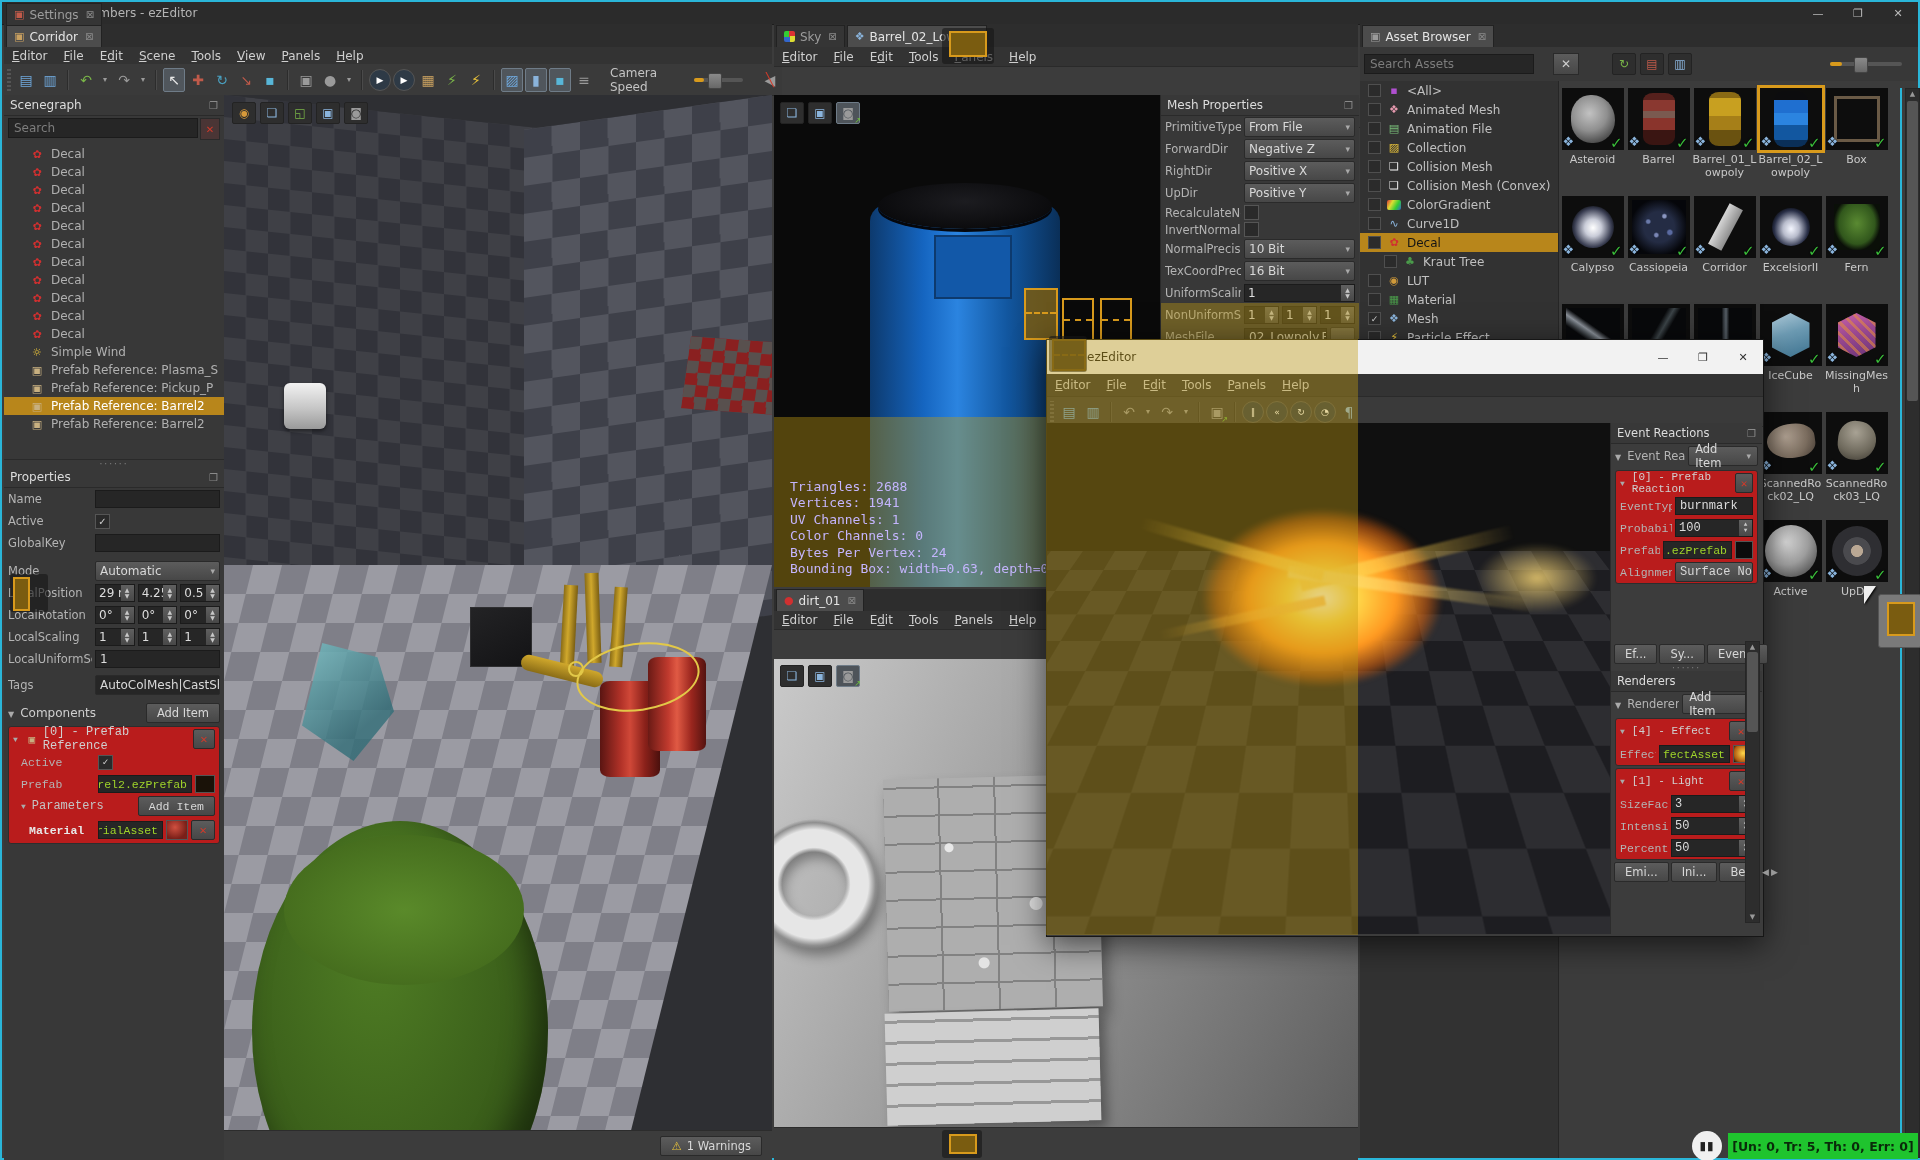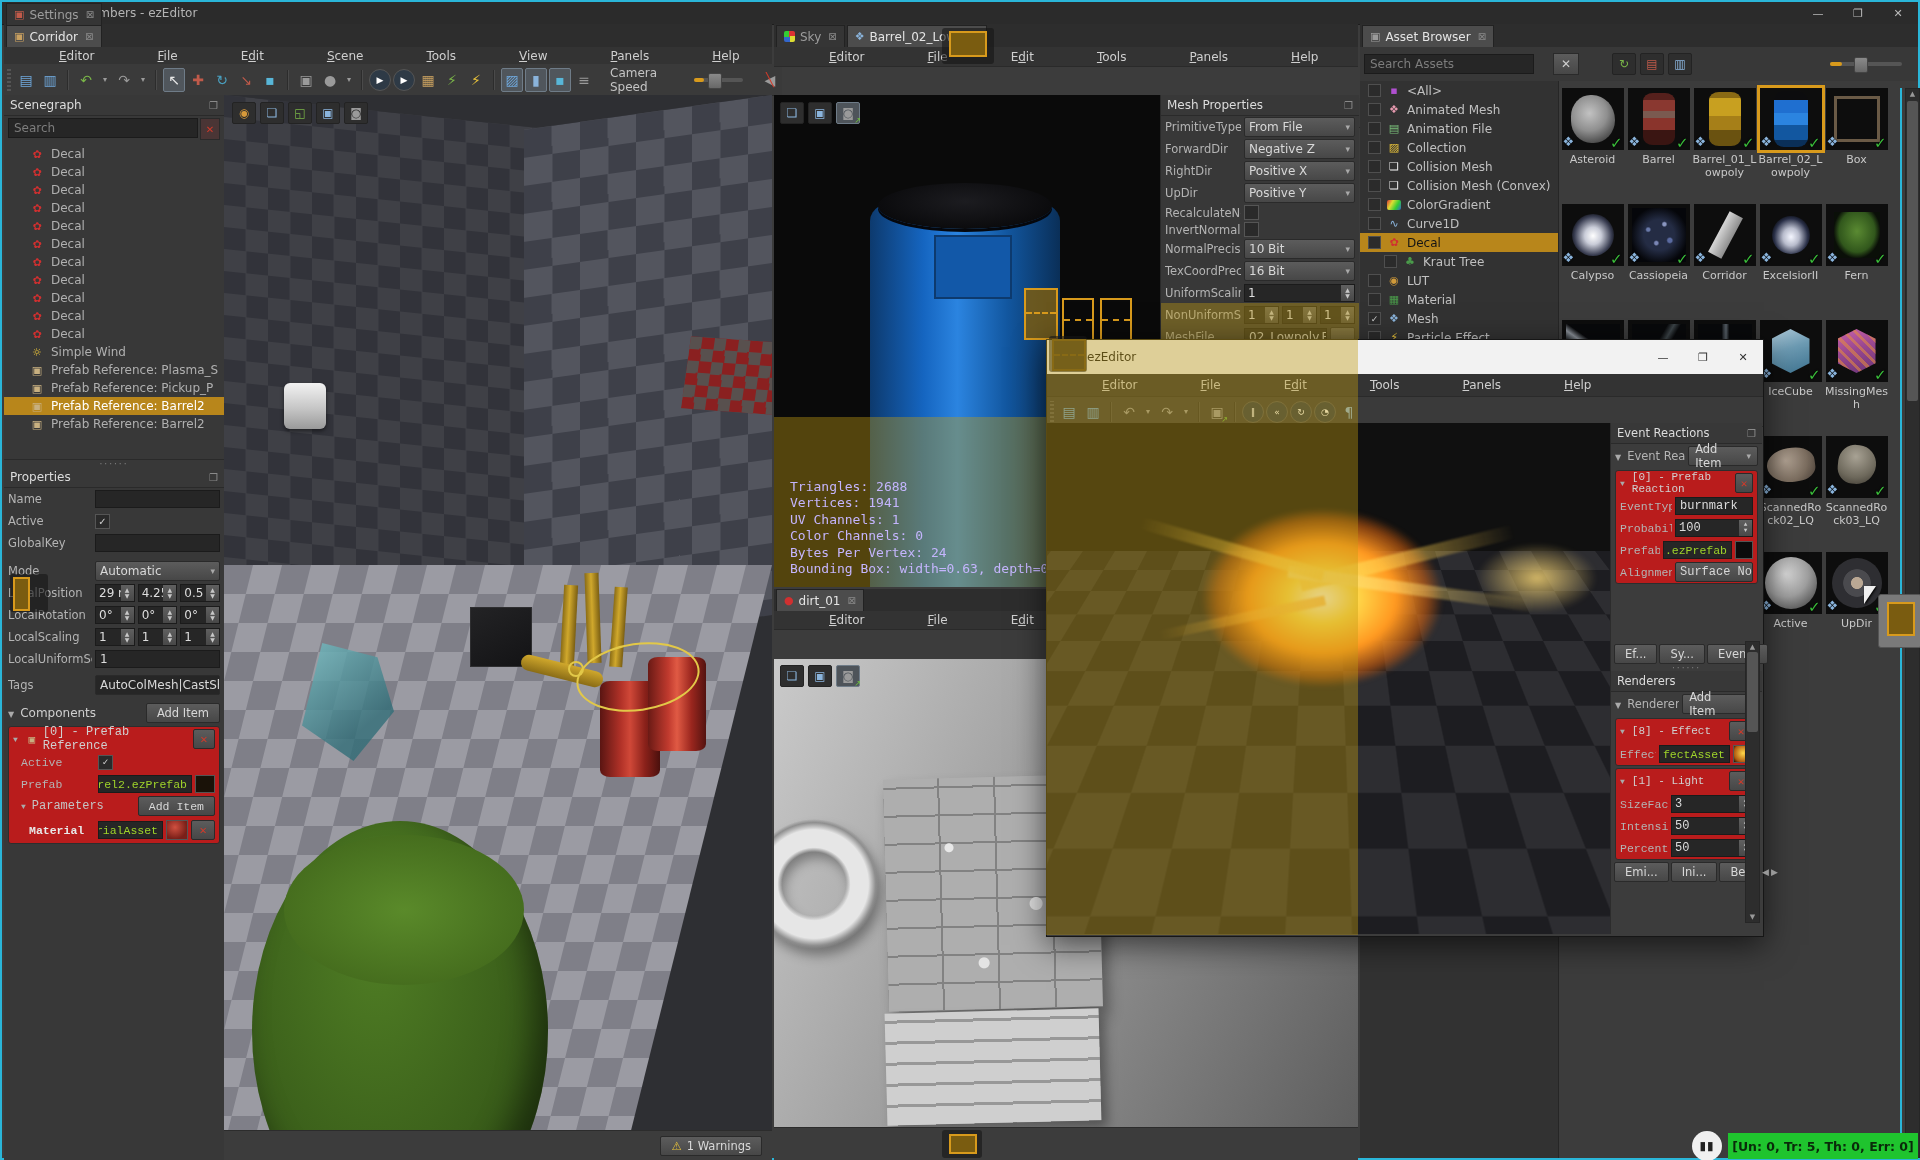--- a/index.html
+++ b/index.html
@@ -20,7 +20,7 @@
   .doctab .ticn{margin-right:5px;font-size:11px;}
   .doctab::after{content:"⊠";margin-left:7px;color:#8a8a8a;font-size:10px;}
   .menubar{background:#333;display:flex;align-items:center;border-bottom:1px solid #2a2a2a;}
-  .mi{padding:1px 8px;color:#cfcfcf;margin-left:47px;}
+  .mi{padding:1px 8px;color:#cfcfcf;}
   .mi u{text-decoration:underline;}
   .toolbar{background:#3a3a3a;border-bottom:1px solid #2b2b2b;display:flex;align-items:center;padding-left:10px;position:relative;}
   .toolbar::before{content:"";position:absolute;left:3px;top:4px;bottom:4px;width:4px;background:repeating-linear-gradient(0deg,#555 0 2px,transparent 2px 4px);}

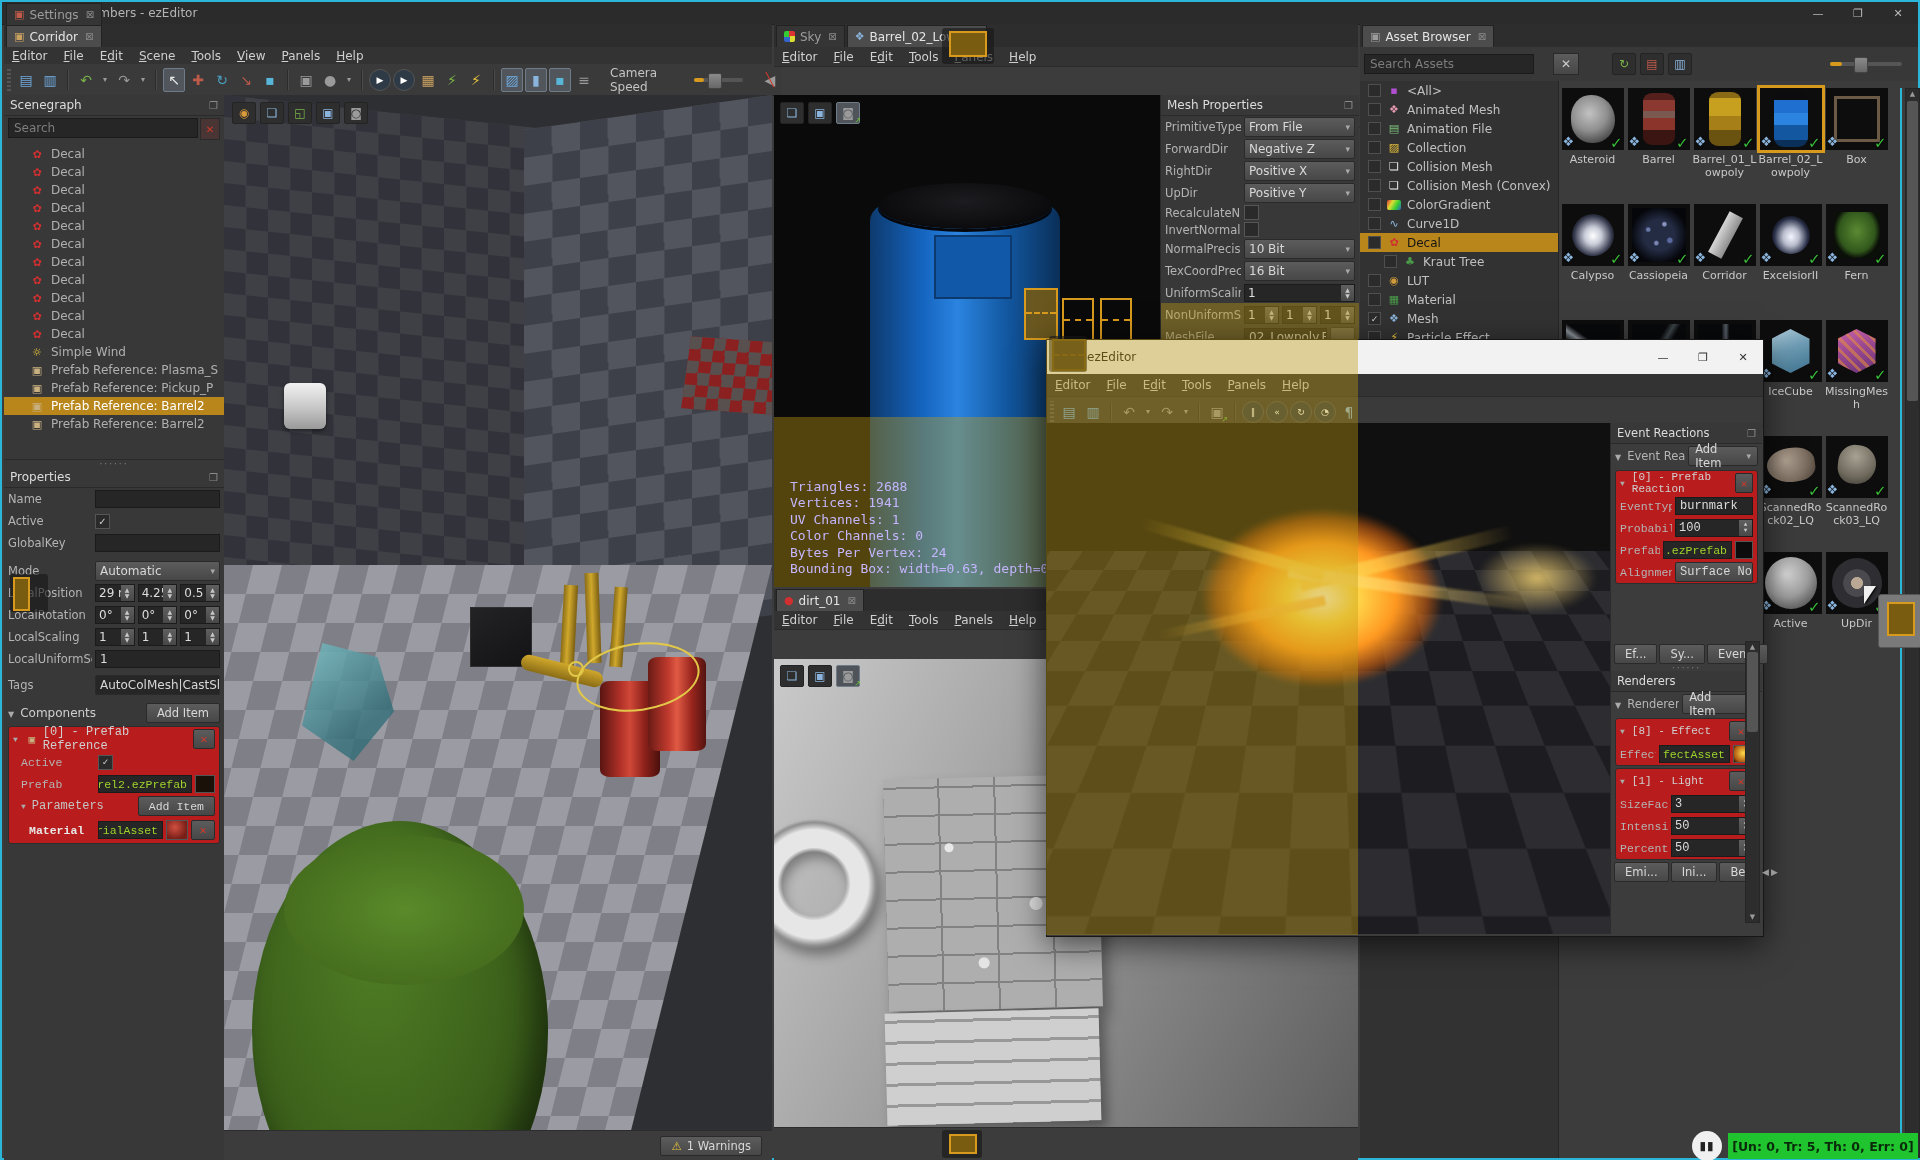--- a/index.html
+++ b/index.html
@@ -75,7 +75,7 @@
   .trow.checked .tchk::before{content:"✓";}
   
   #rgrid{display:flex;flex-wrap:wrap;align-content:flex-start;}
-  .cell{width:65px;height:99px;margin:0 1px 17px 0;display:flex;flex-direction:column;align-items:center;}
+  .cell{width:65px;height:99px;margin:0 1px 9px 0;display:flex;flex-direction:column;align-items:center;}
   .thumb{width:62px;height:62px;background:#0d0d0d;position:relative;flex:none;}
   .cell.selected .thumb{box-shadow:0 0 0 3px #d89a1c;}
   .thumb::after{content:"";position:absolute;}

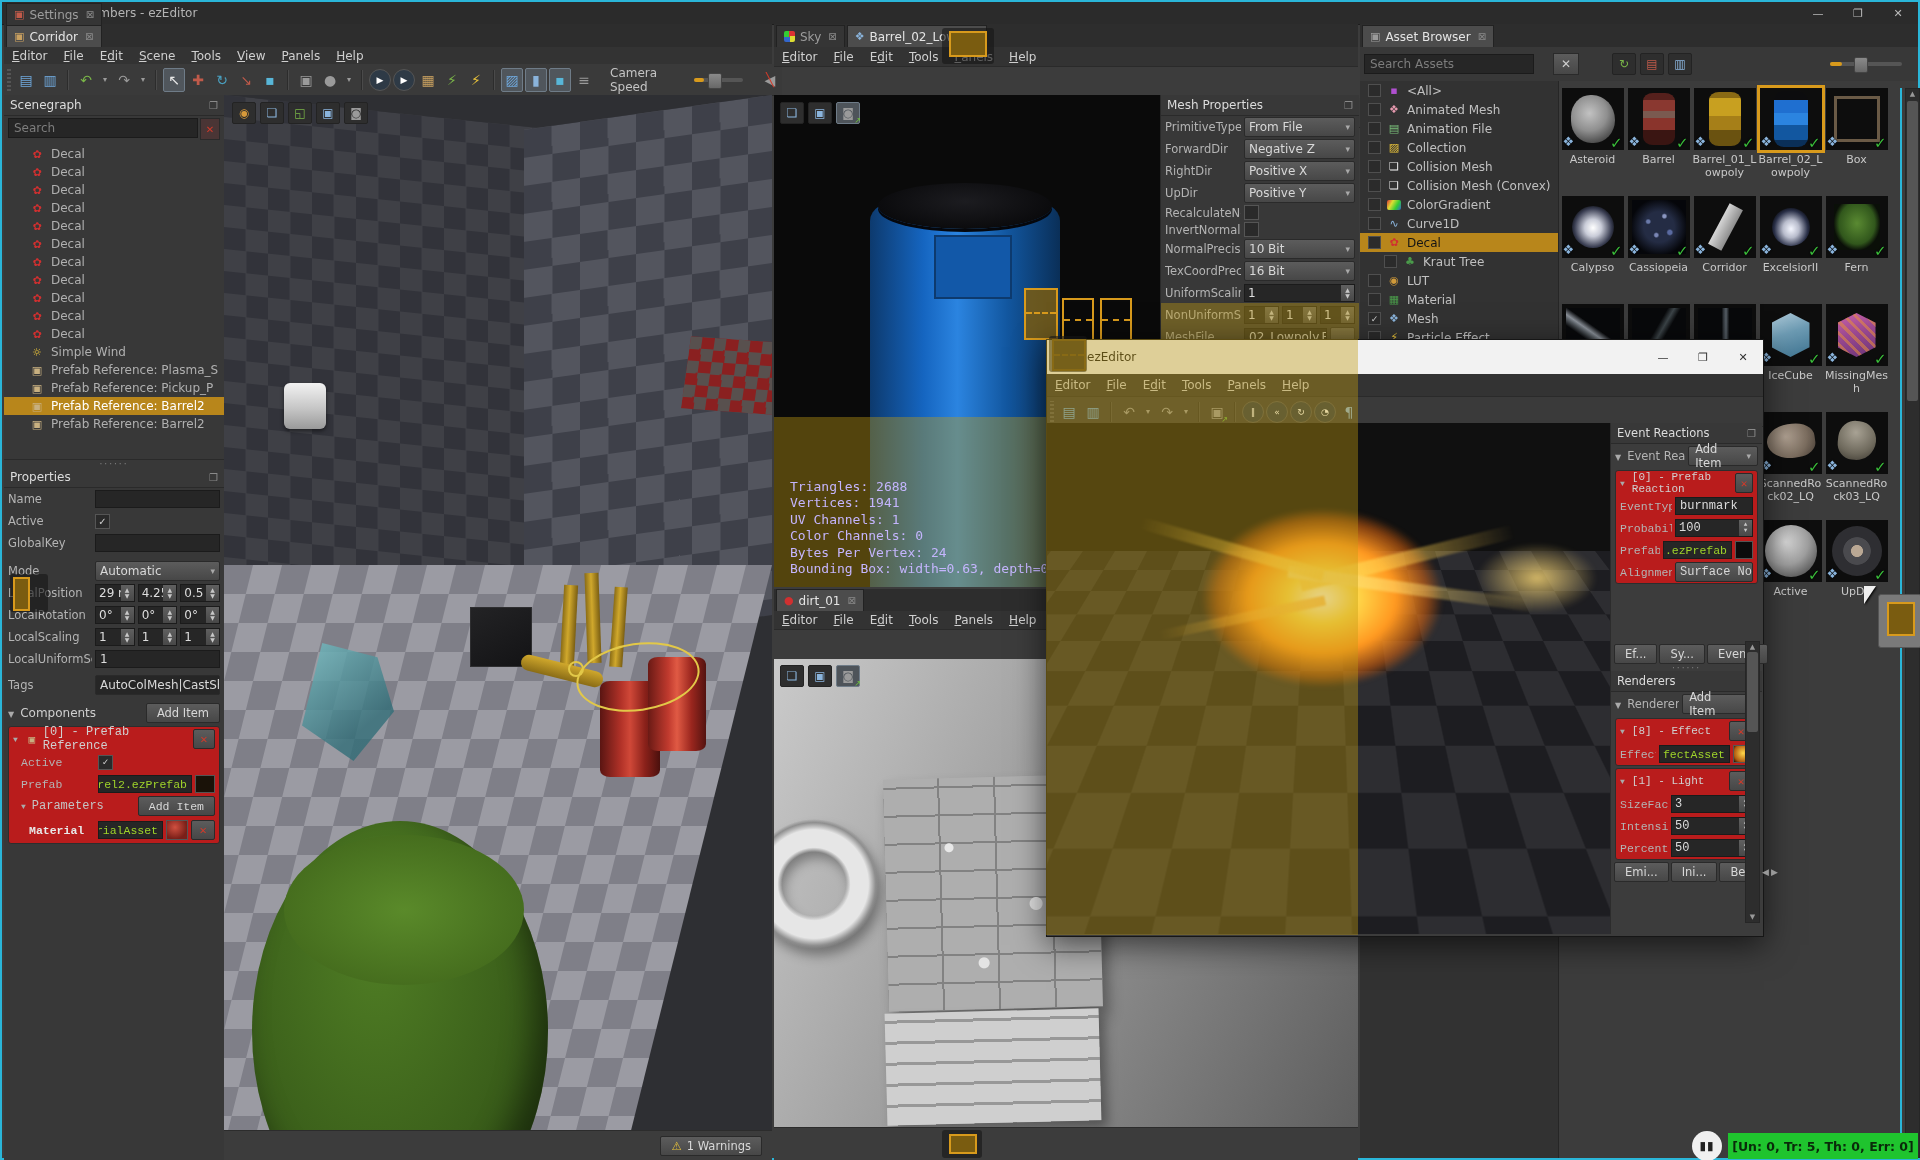--- a/index.html
+++ b/index.html
@@ -1170,7 +1170,7 @@
       <div class="grpbox">
         <div class="grphdr" style="font-size:11px;">
             <span class="tri"></span>
-            <span>[8] - Effect</span>
+            <span>[4] - Effect</span>
             <span class="xbtn" style="margin-left:auto;"></span>
           </div>
         <div class="prow">

